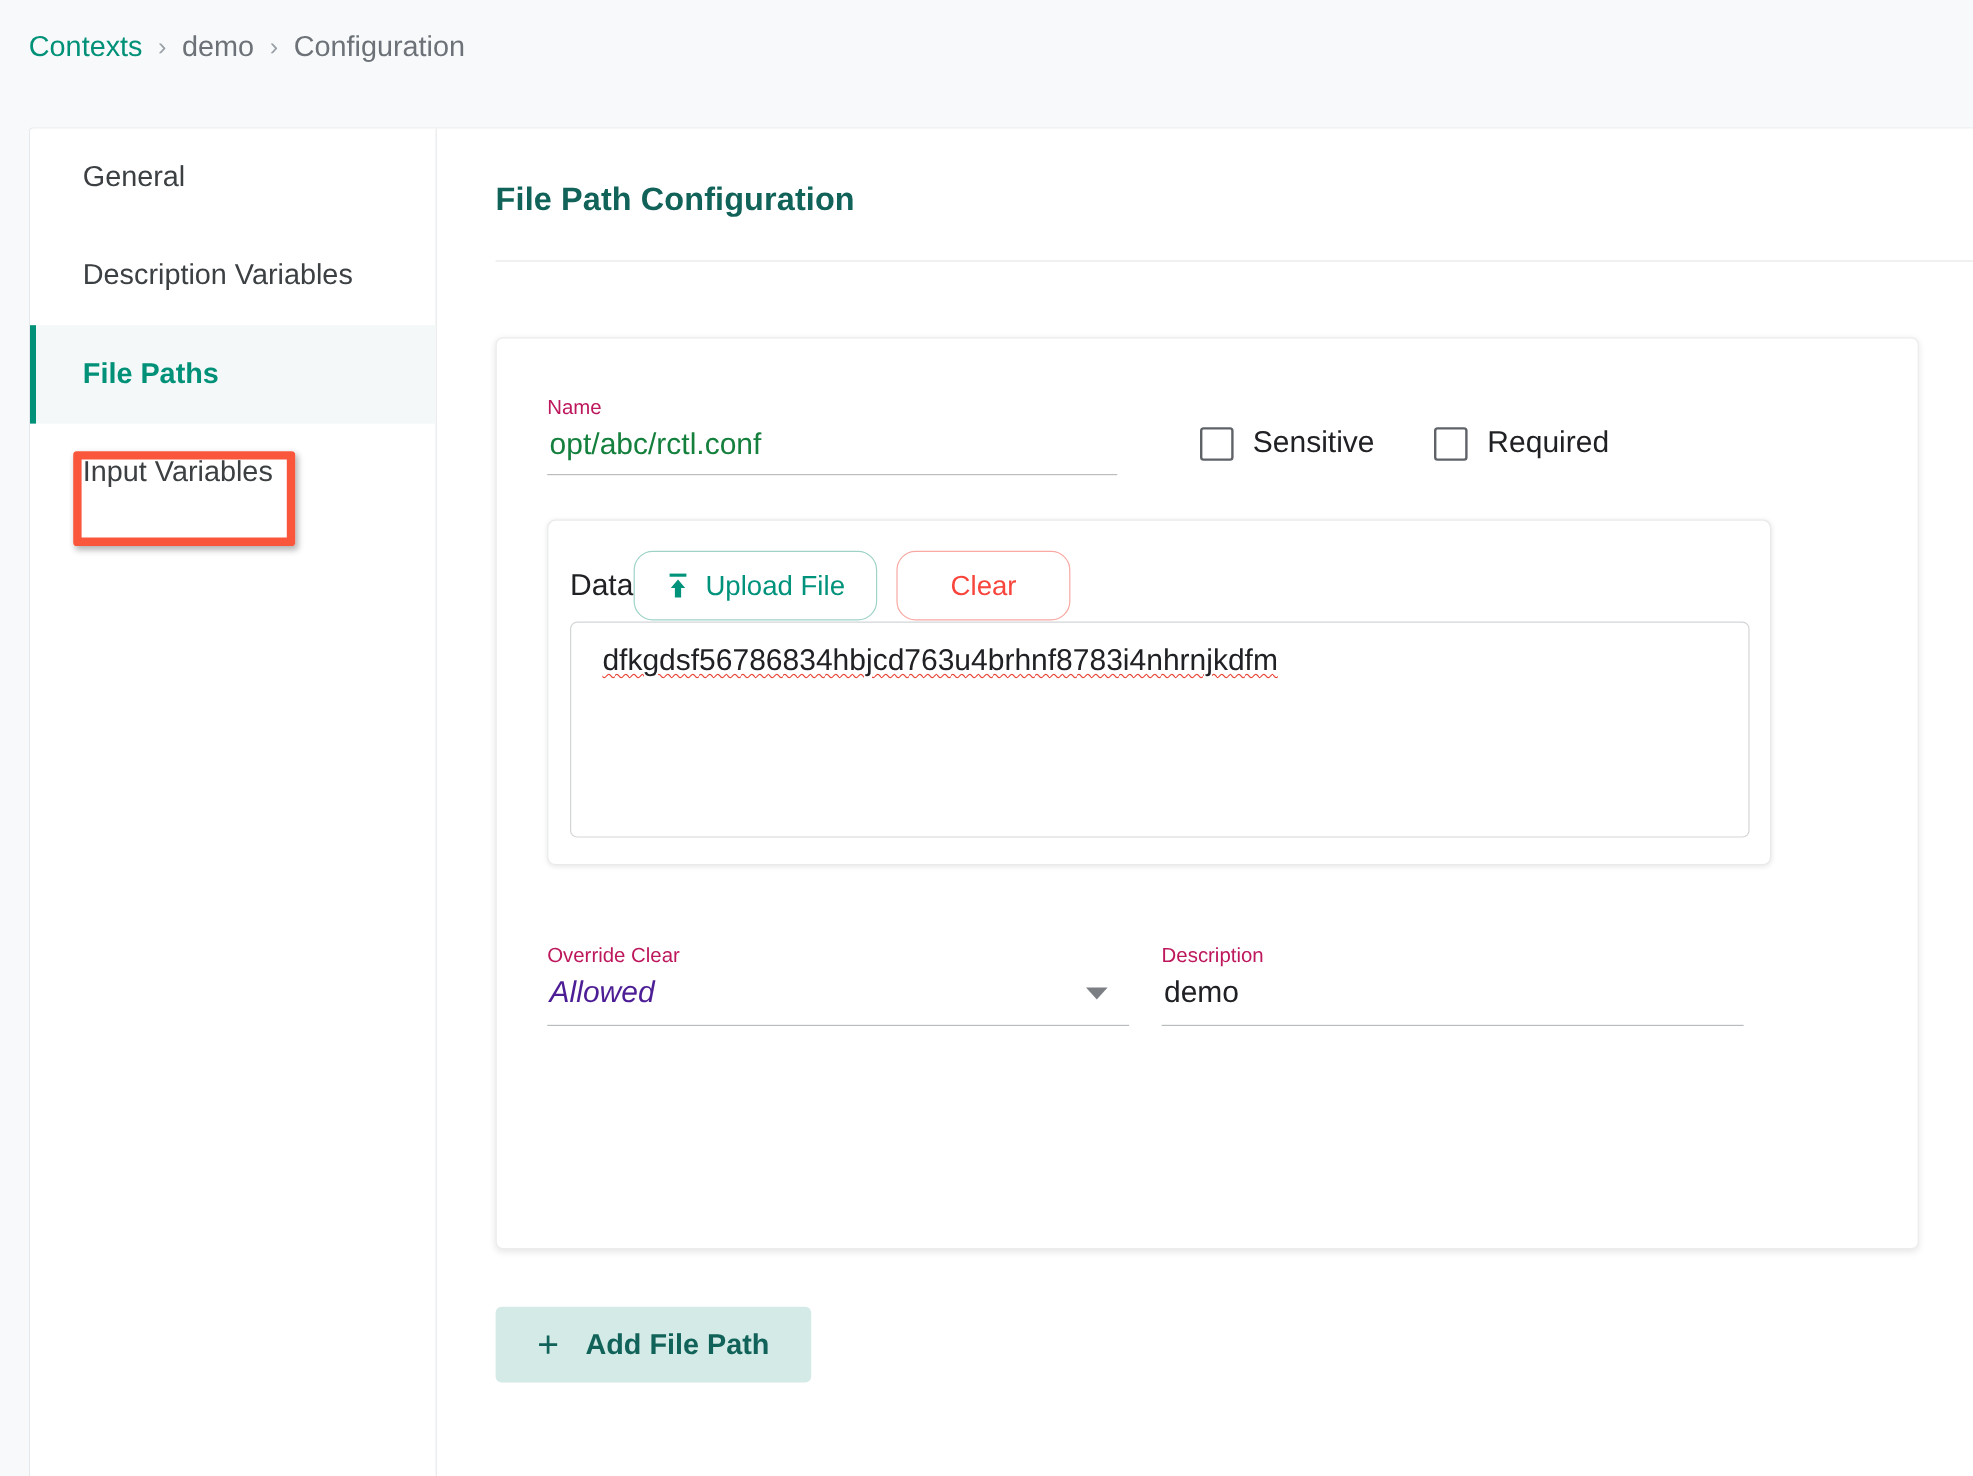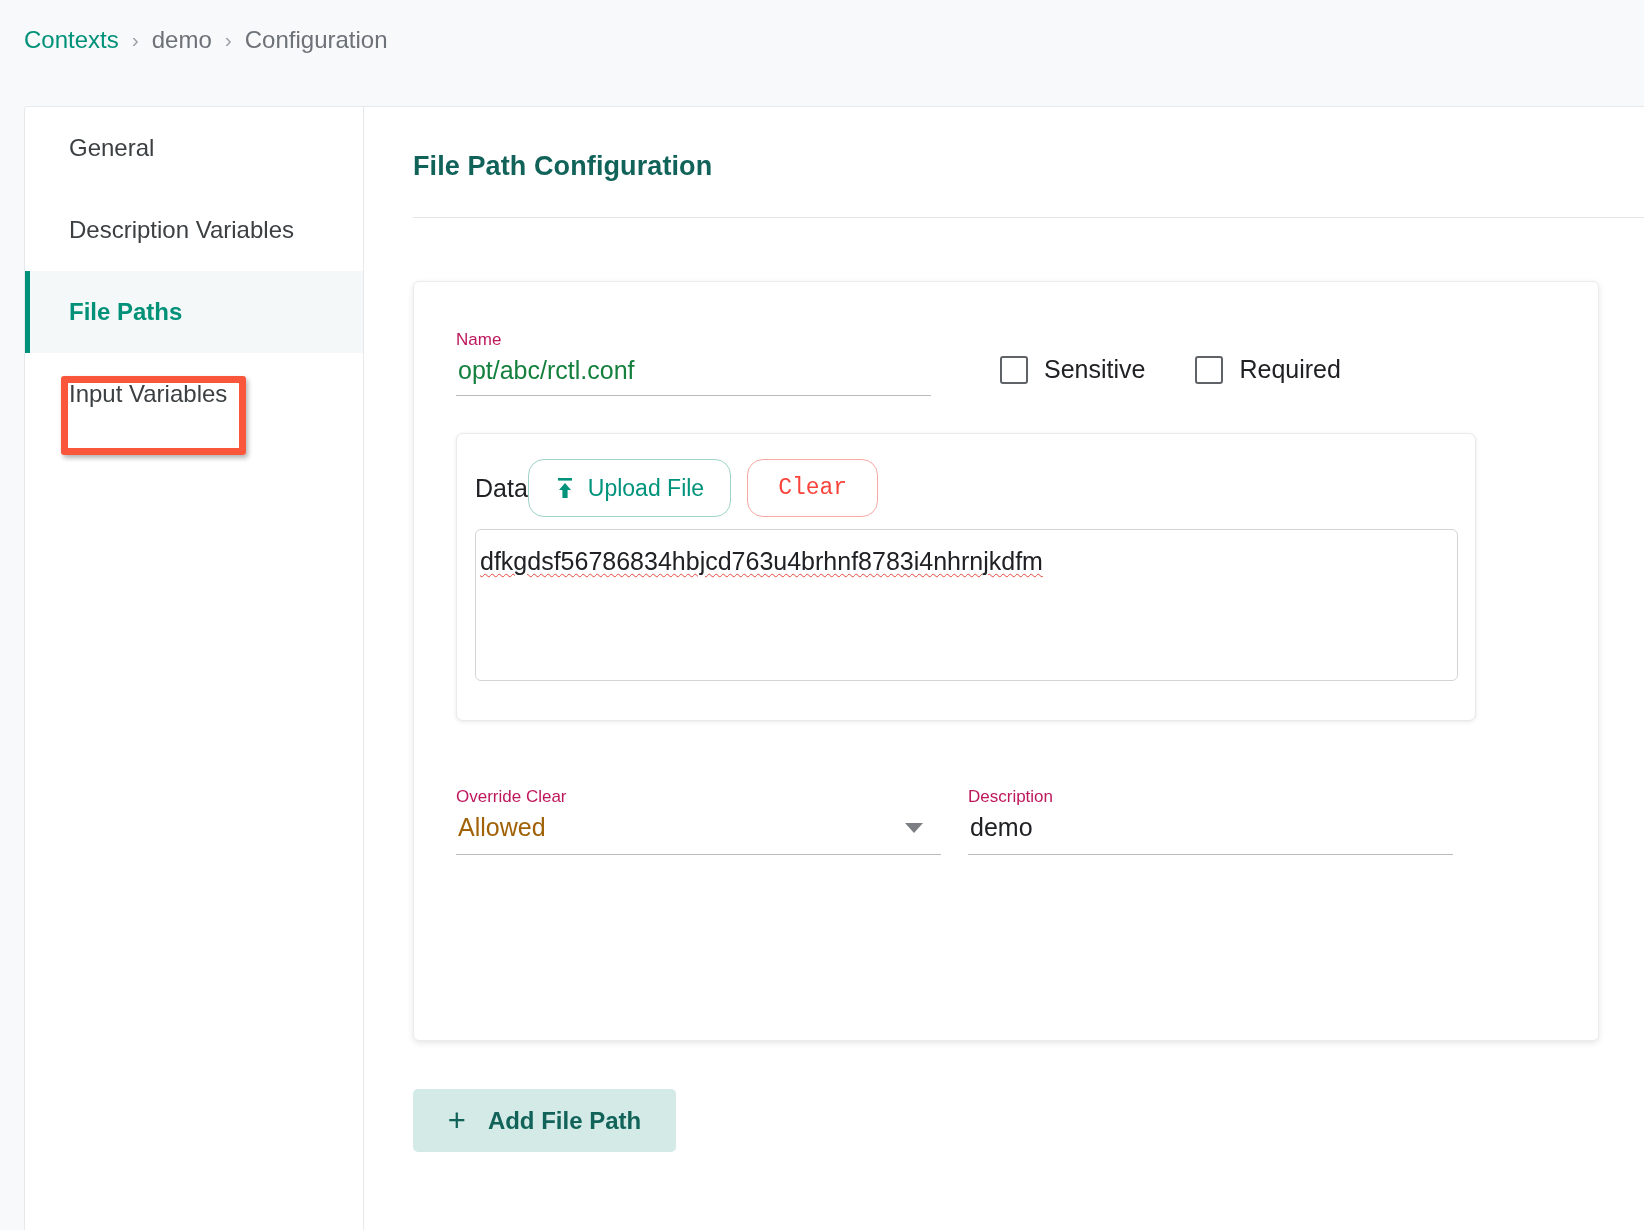--- a/index.html
+++ b/index.html
@@ -186,8 +186,7 @@
   .btn-clear {
     border: 1.5px solid #f8a9a3;
     color: #f8443b;
-    padding: 0 30px;
-    font-family: Liberation Mono, monospace;
+    padding: 0 44px;
   }
   .up-ico { display: block; }
 

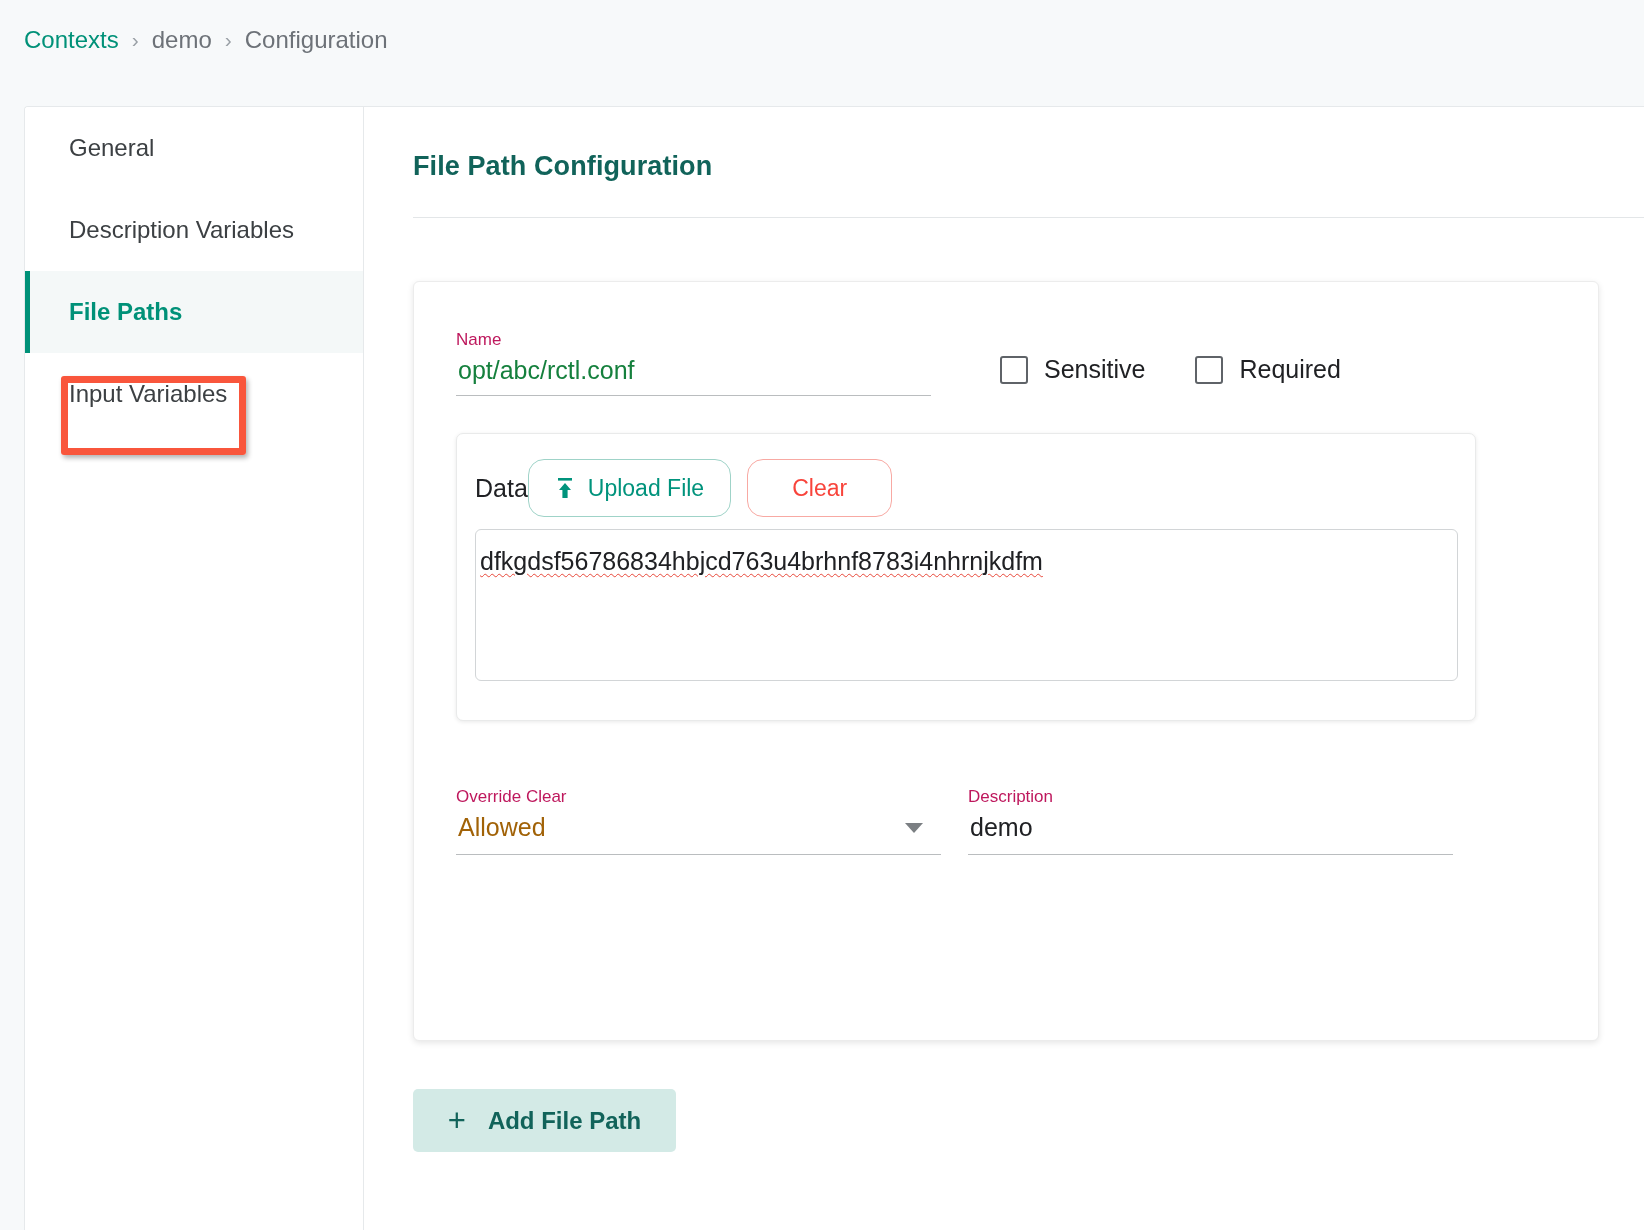--- a/index.html
+++ b/index.html
@@ -191,12 +191,11 @@
   .up-ico { display: block; }
 
   .data-textarea {
-    margin-top: 11px;
     width: 983px;
-    height: 152px;
+    height: 180px;
     border: 1px solid #d2d5d7;
     border-radius: 6px;
-    padding: 16px 4px;
+    padding: 16px 26px;
     font-size: 25px;
     color: #202124;
     line-height: 1.25;

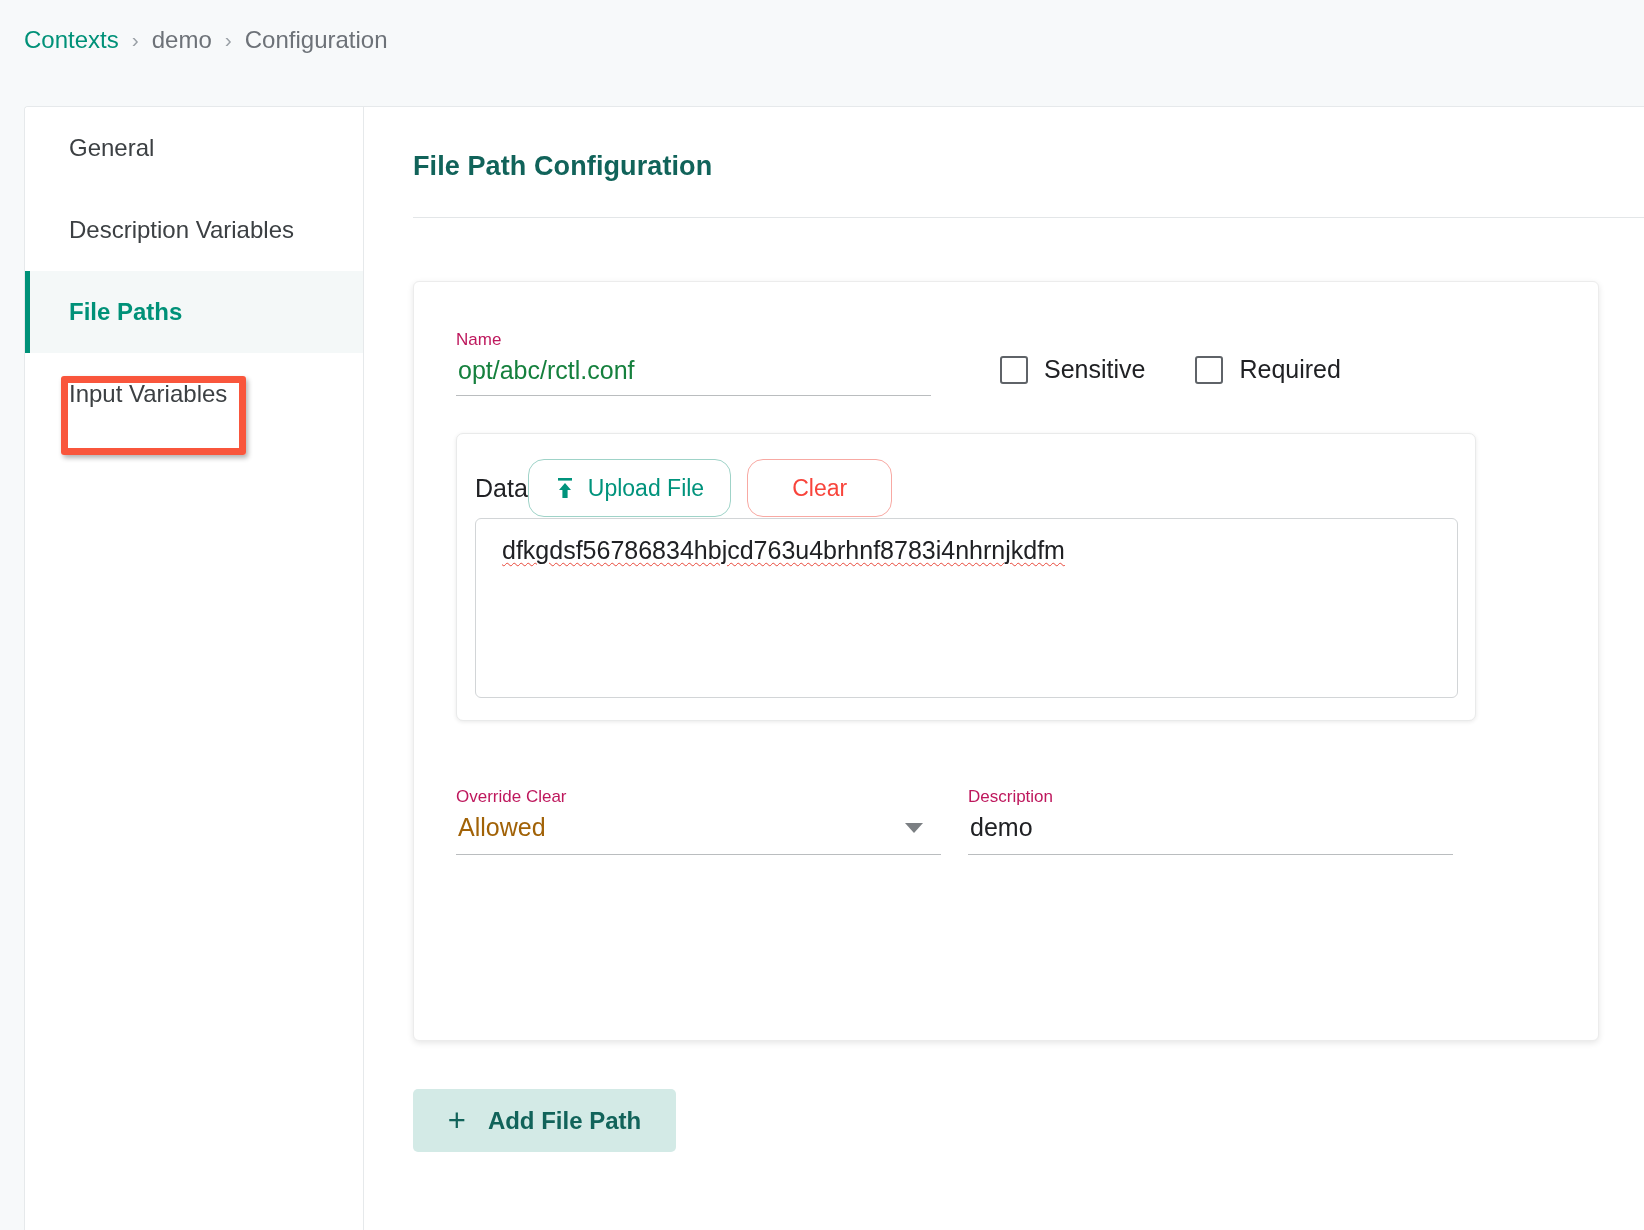--- a/index.html
+++ b/index.html
@@ -225,8 +225,9 @@
     border-bottom: 1px solid #babdbf;
     padding: 6px 2px 12px 2px;
     font-size: 25px;
-    color: #a16207;
-    cursor: pointer;
+    color: #4c1d95;
+    cursor: pointer;
+    font-style: italic;
   }
   .caret {
     position: absolute;

